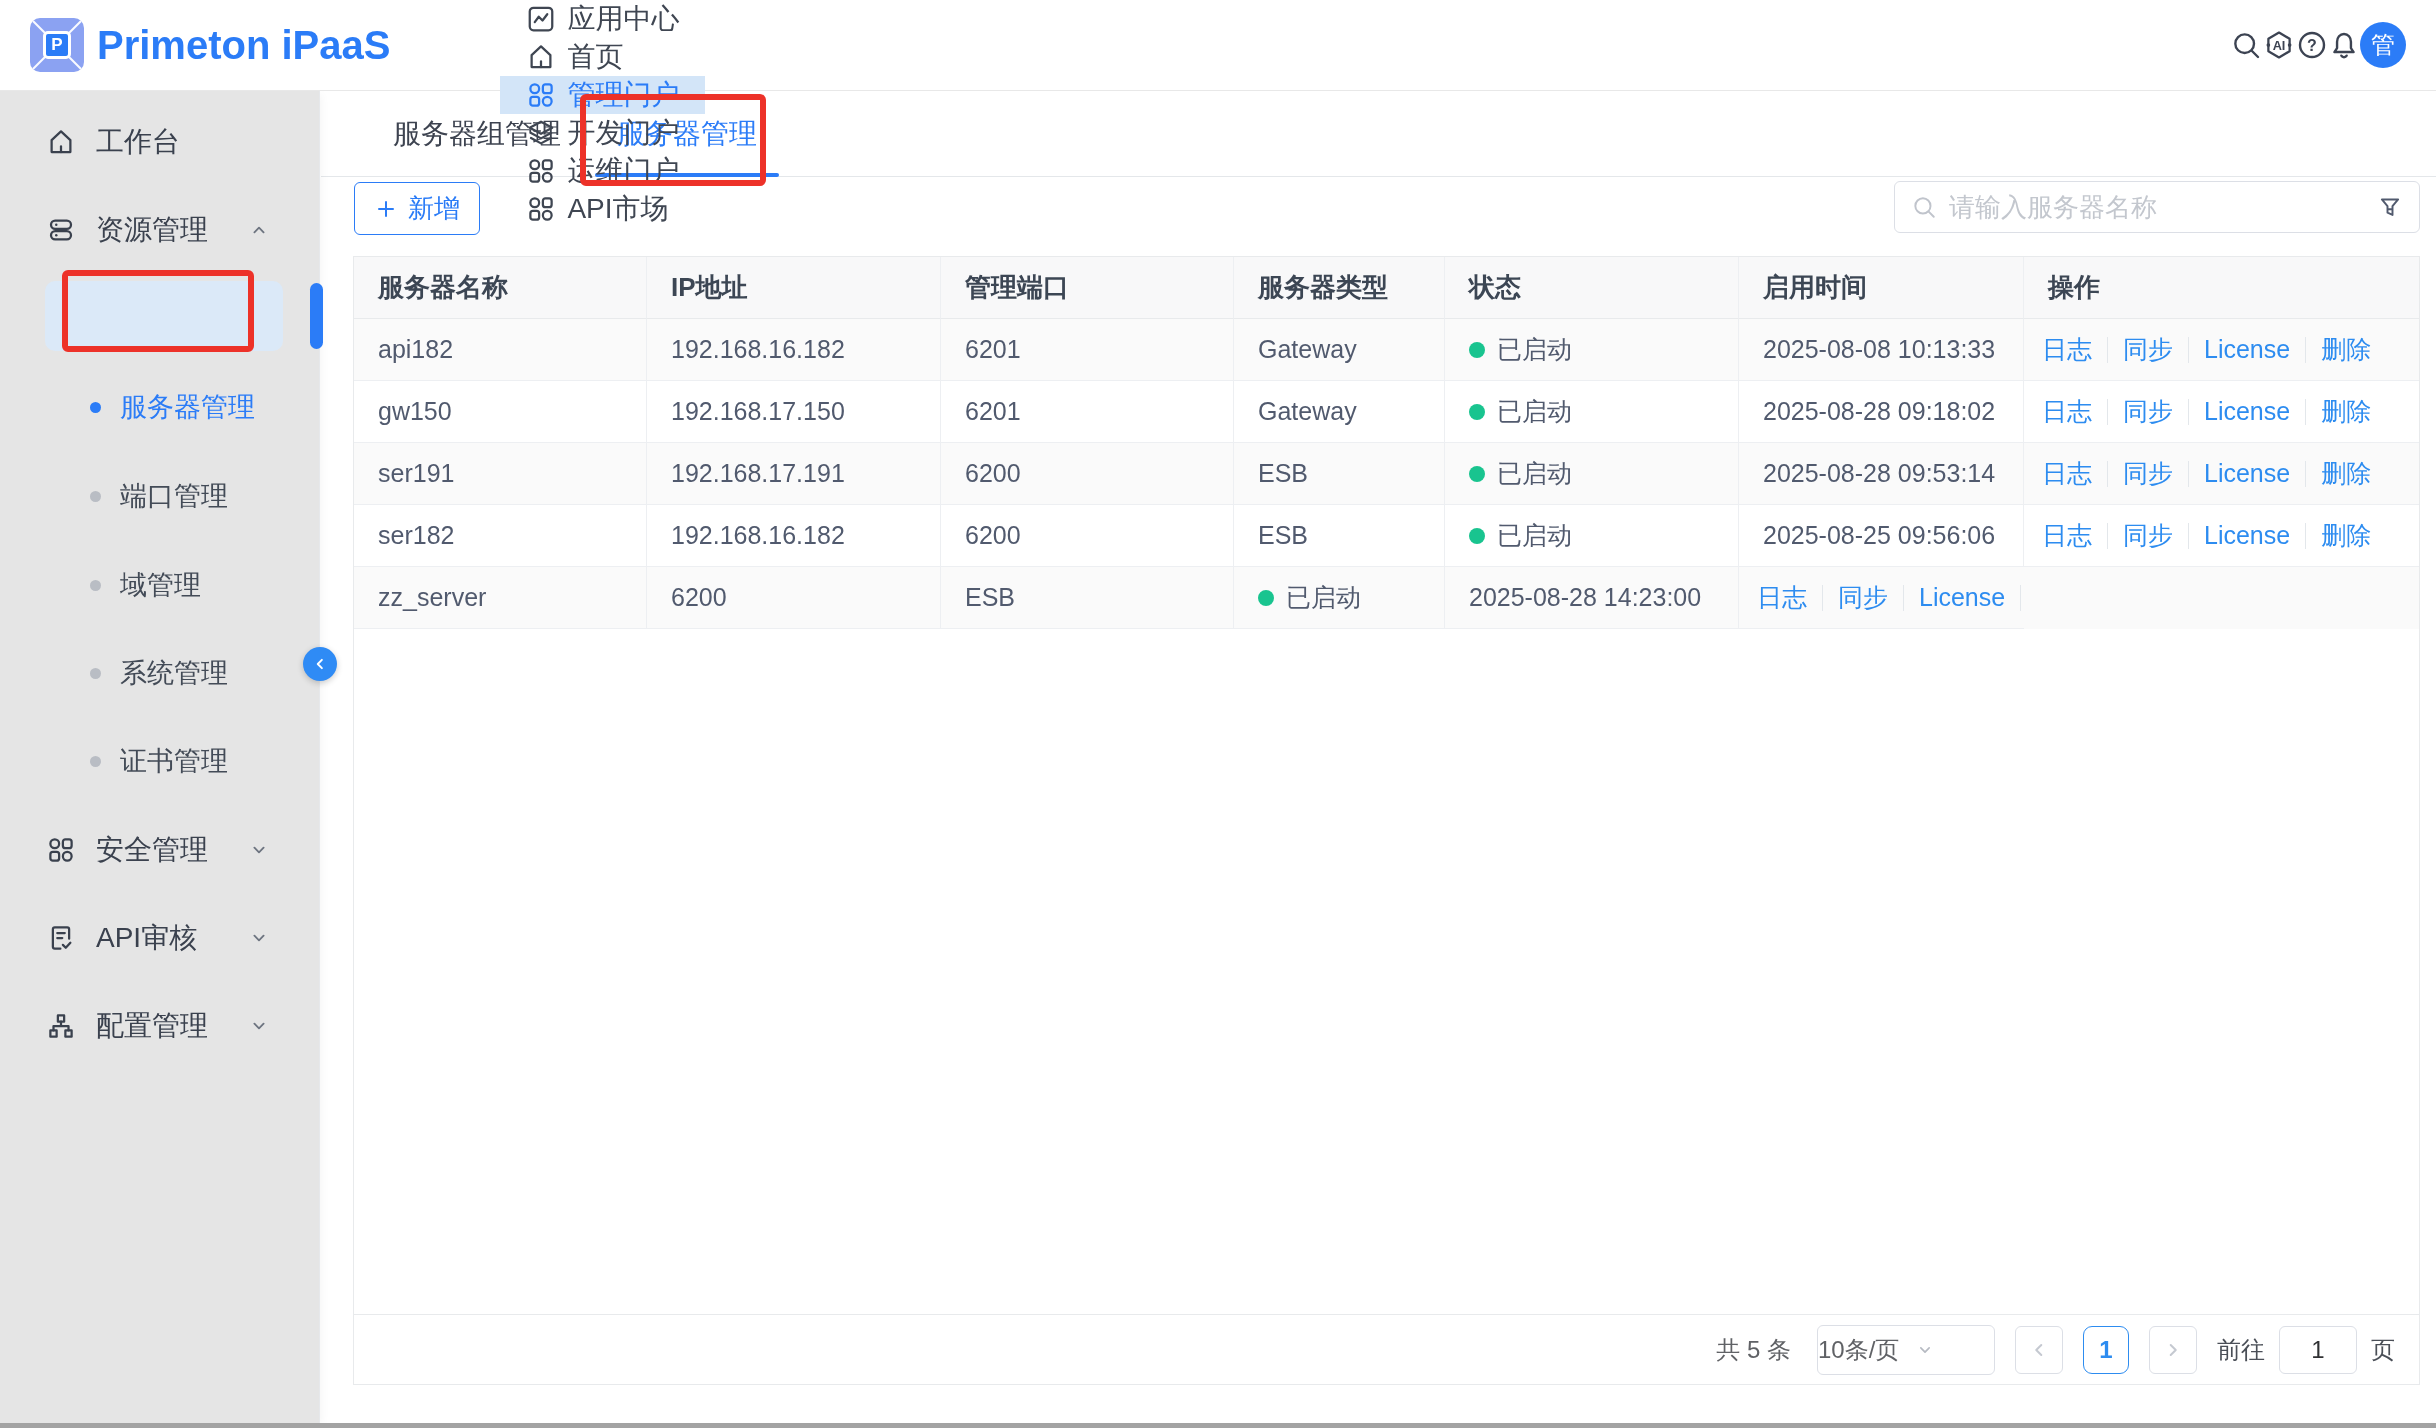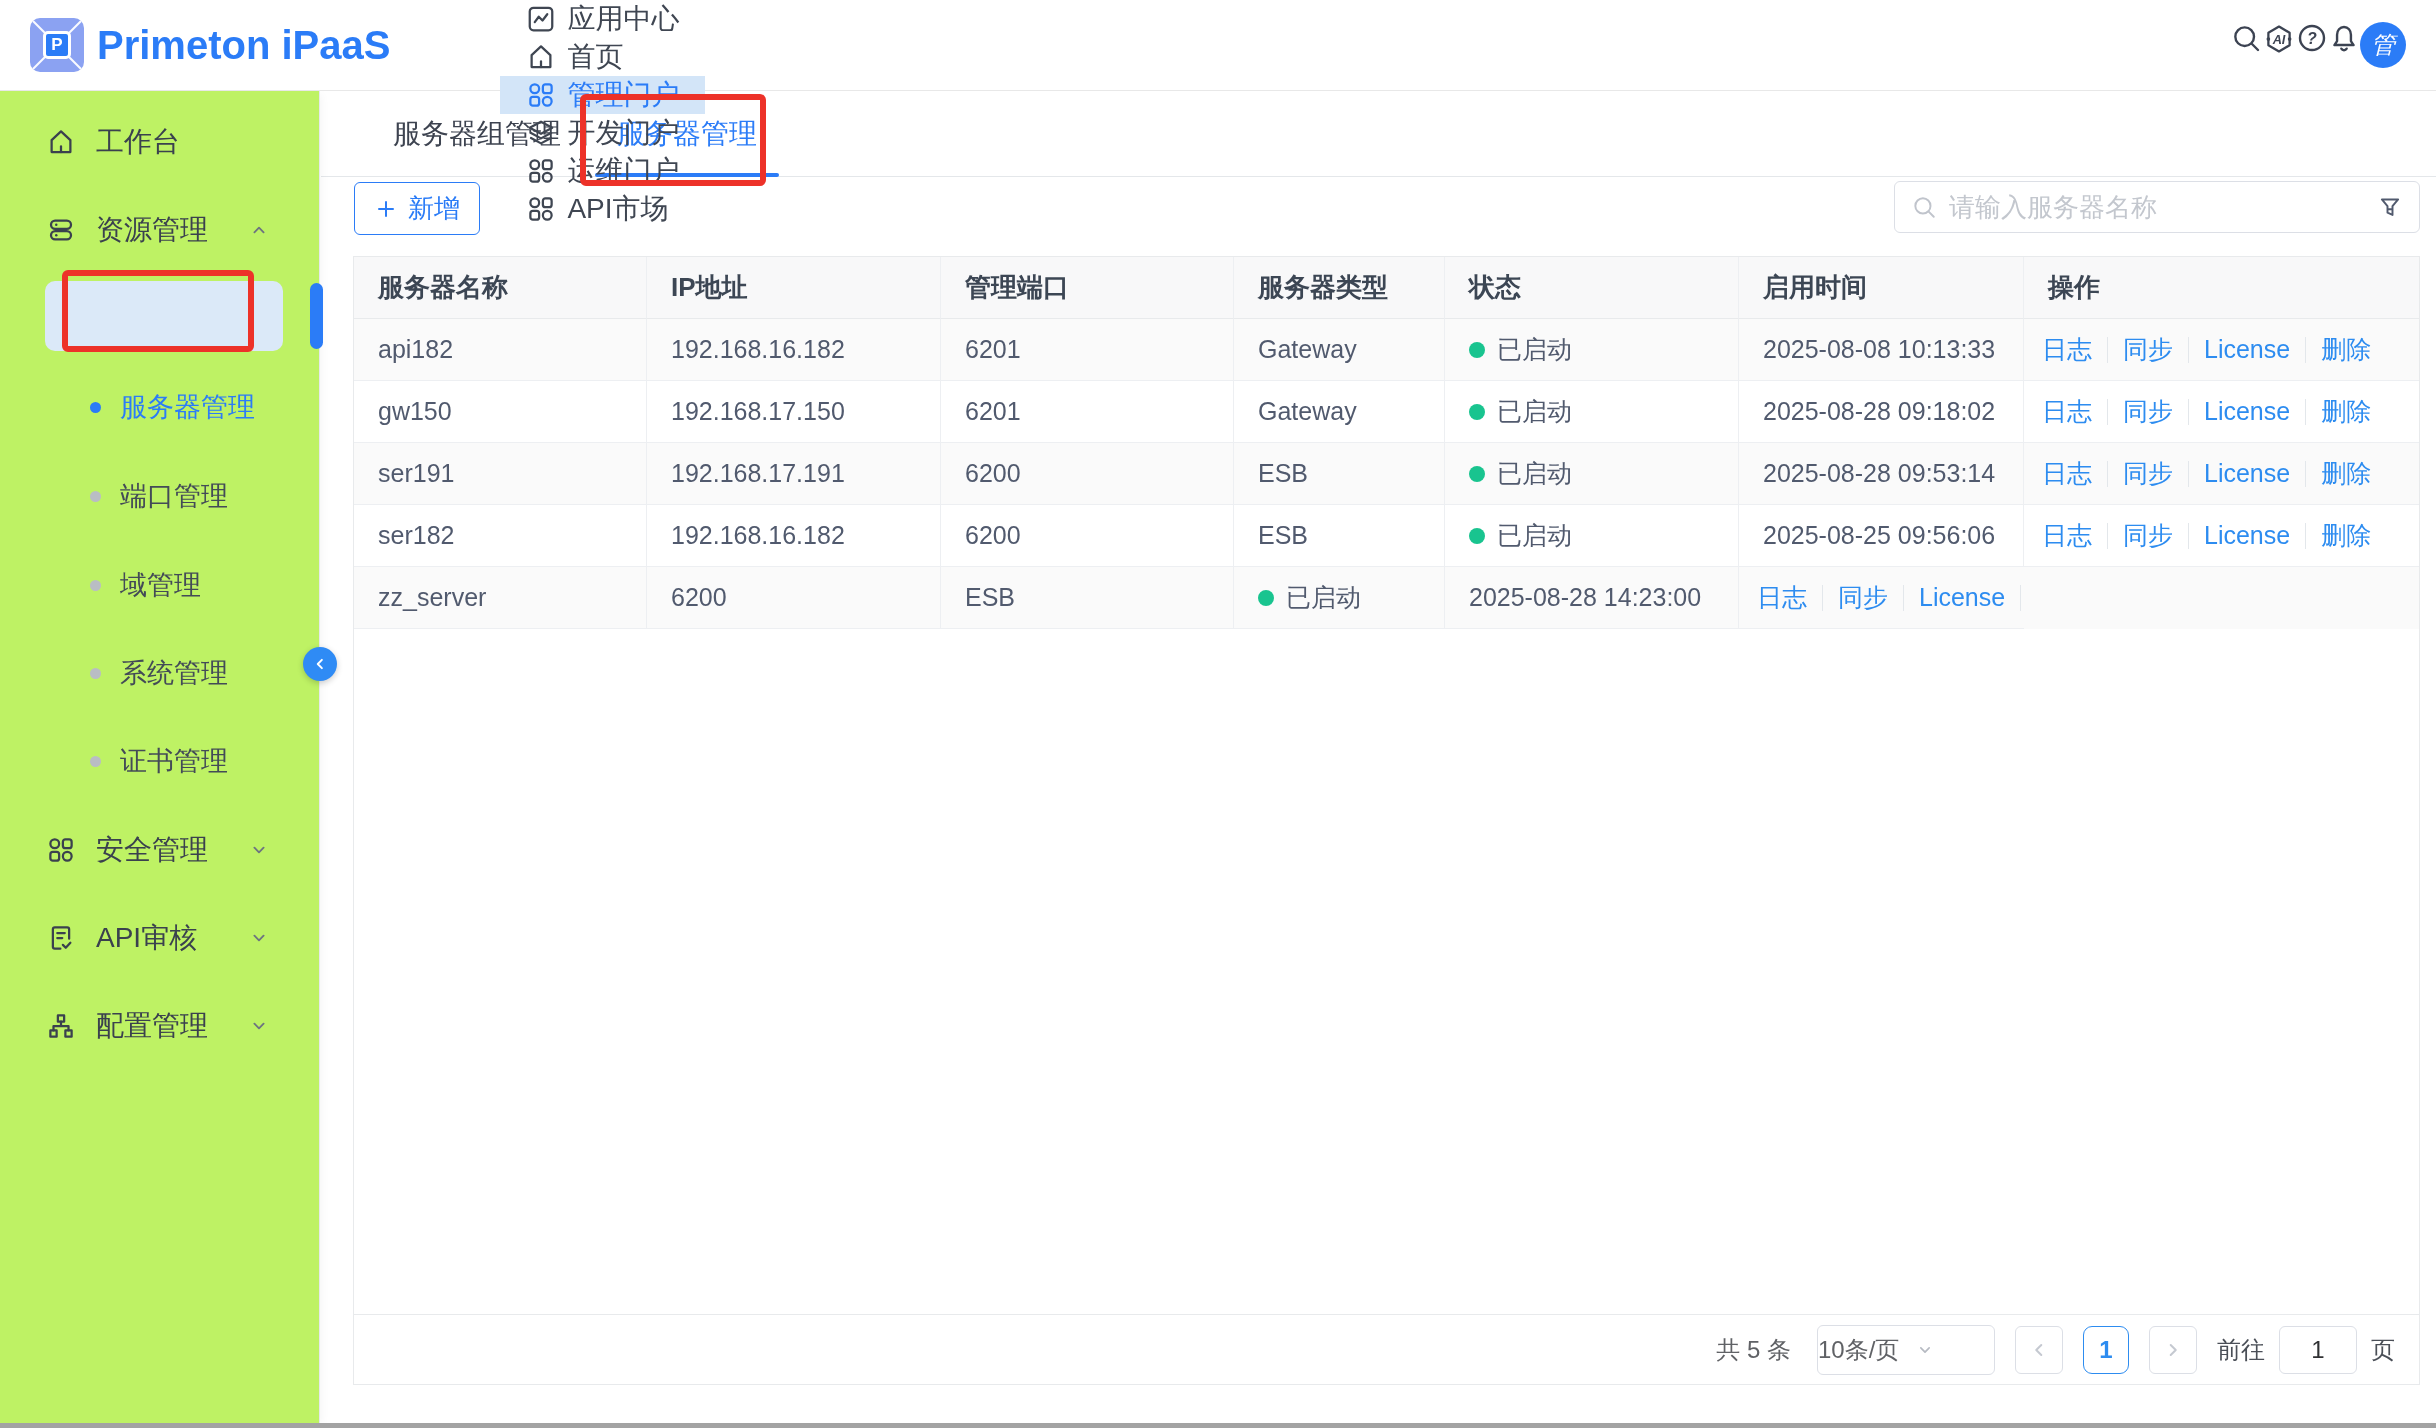--- a/index.html
+++ b/index.html
@@ -24,7 +24,7 @@
   .nav-item .icon { color:#3f4652; }
   .nav-item.active { background:#d3e5f8; color:#2b7cf7; }
   .nav-item.active .icon { color:#2b7cf7; }
-  .hdr-right { margin-left:auto; display:flex; margin-right:30px;font-style:italic; }
+  .hdr-right { margin-left:auto; display:flex; align-items:center; margin-right:30px; }
   .hdr-right .icon { color:#3c4352; cursor:pointer; }
   .avatar { width:46px; height:46px; border-radius:50%; background:#2b7cf7; color:#fff; font-size:24px;
             display:flex; align-items:center; justify-content:center; cursor:pointer; }

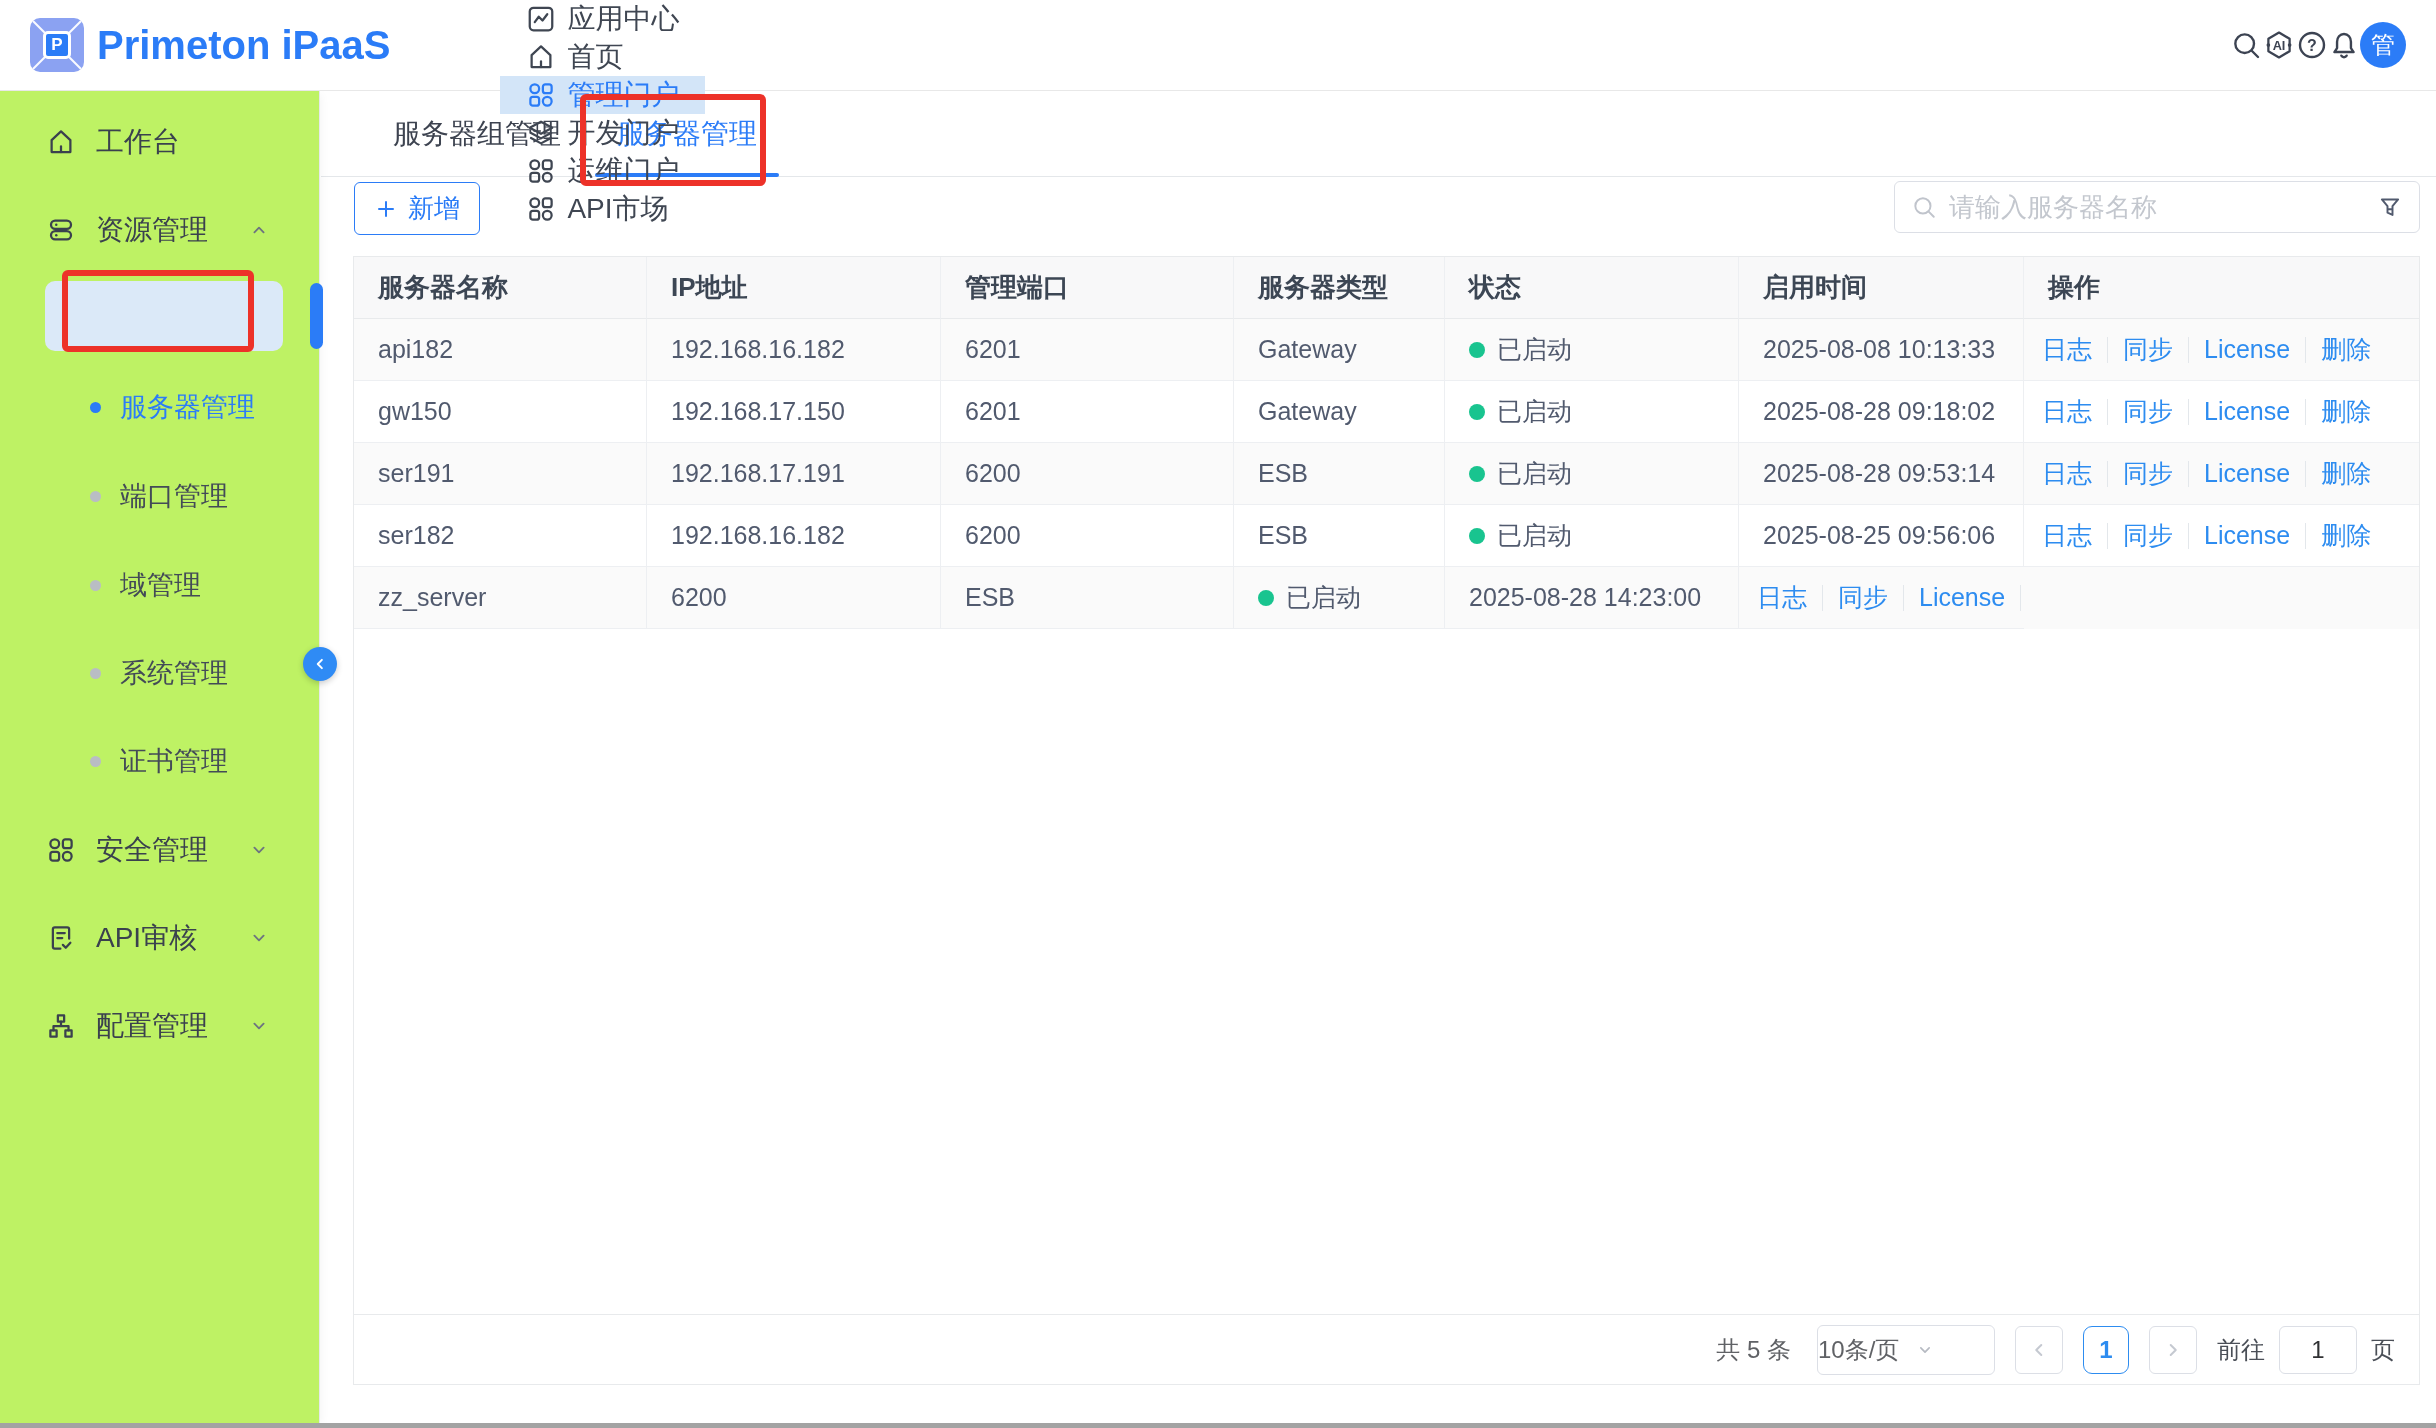--- a/index.html
+++ b/index.html
@@ -30,7 +30,7 @@
             display:flex; align-items:center; justify-content:center; cursor:pointer; }
 
   
-  .sidebar { position:absolute; top:91px; left:0; width:320px; bottom:0; background:#bef264;
+  .sidebar { position:absolute; top:91px; left:0; width:320px; bottom:0; background:#e5e5e5;
              border-right:1px solid #e6e8eb; box-shadow:4px 0 10px -4px rgba(0,0,0,.06); z-index:3; }
   .side-item { position:absolute; left:0; width:100%; height:56px; display:flex; align-items:center; cursor:pointer; }
   .side-item .s-icon { position:absolute; left:46px; color:#3a414e; }

